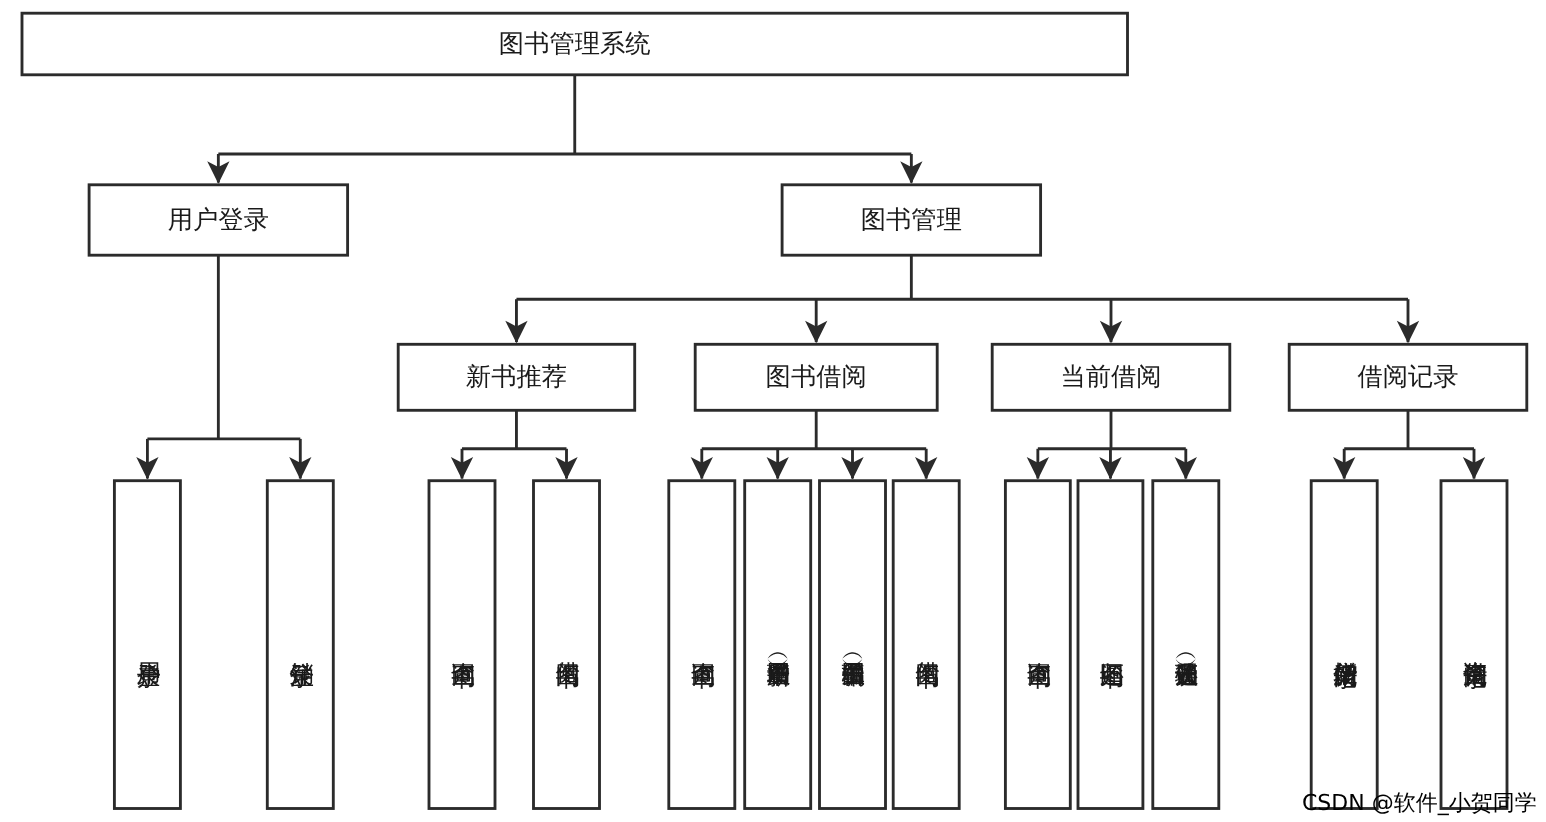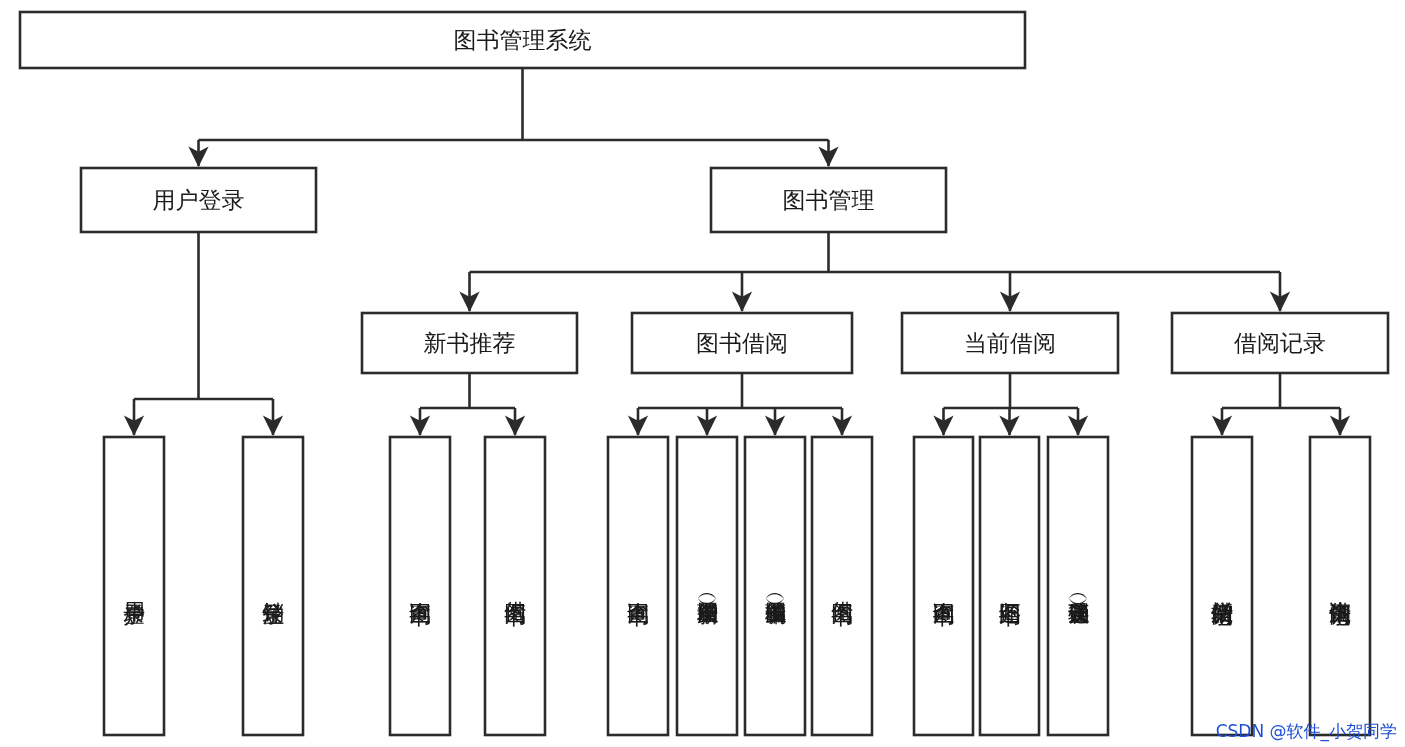--- a/index.html
+++ b/index.html
@@ -69,8 +69,8 @@
     right: 8px;
     bottom: 4px;
     font-family: "DejaVu Sans", "Liberation Sans", sans-serif;
-    font-size: 17px;
-    color: #1d4ed8;
+    font-size: 20px;
+    color: #000000;
     white-space: nowrap;
     user-select: none;
   }

